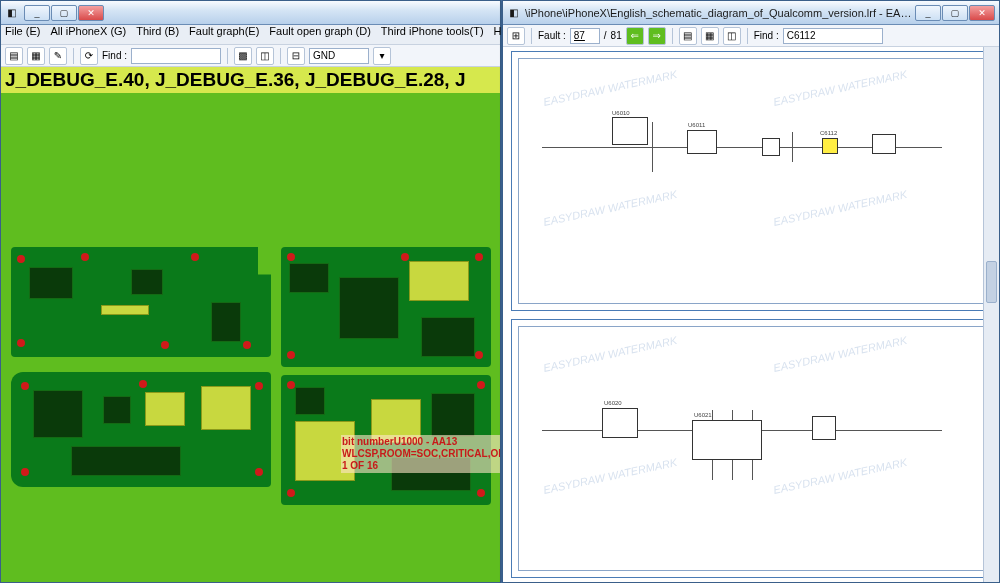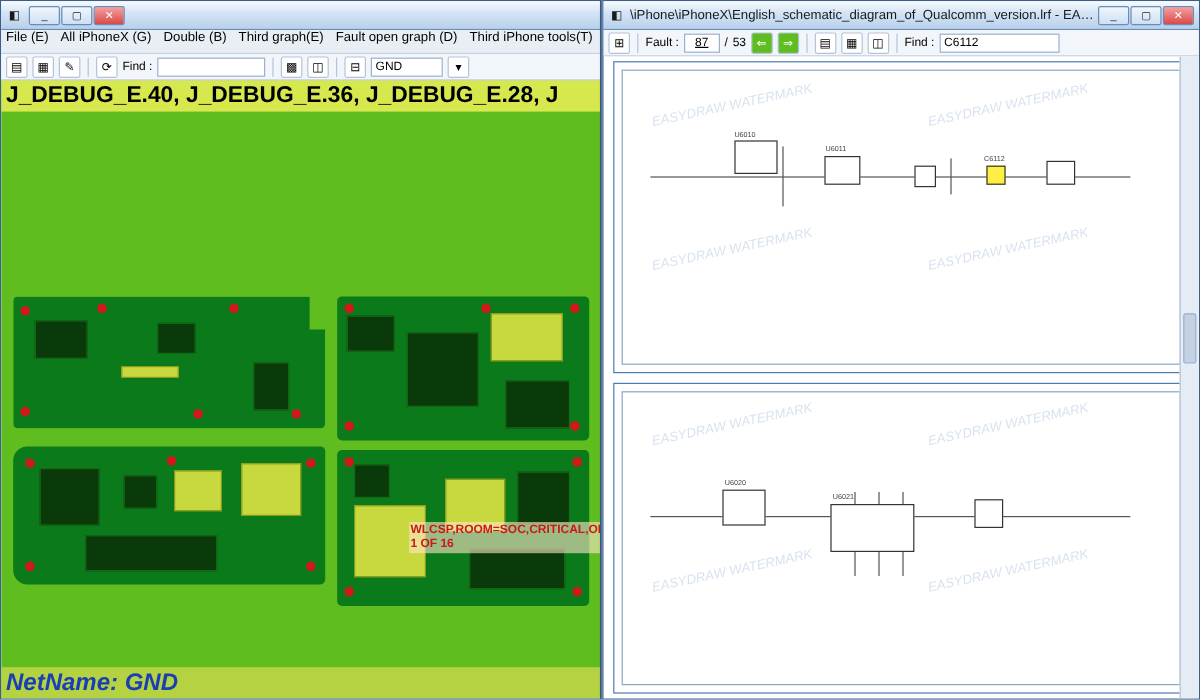--- a/index.html
+++ b/index.html
@@ -63,7 +63,7 @@
   <div class="menubar">
     <span>File (E)</span>
     <span>All iPhoneX (G)</span>
-    <span>Double (B)</span>
+    <span>Third (B)</span>
     <span>Third graph(E)</span>
     <span>Fault open graph (D)</span>
     <span>Third iPhone tools(T)</span>

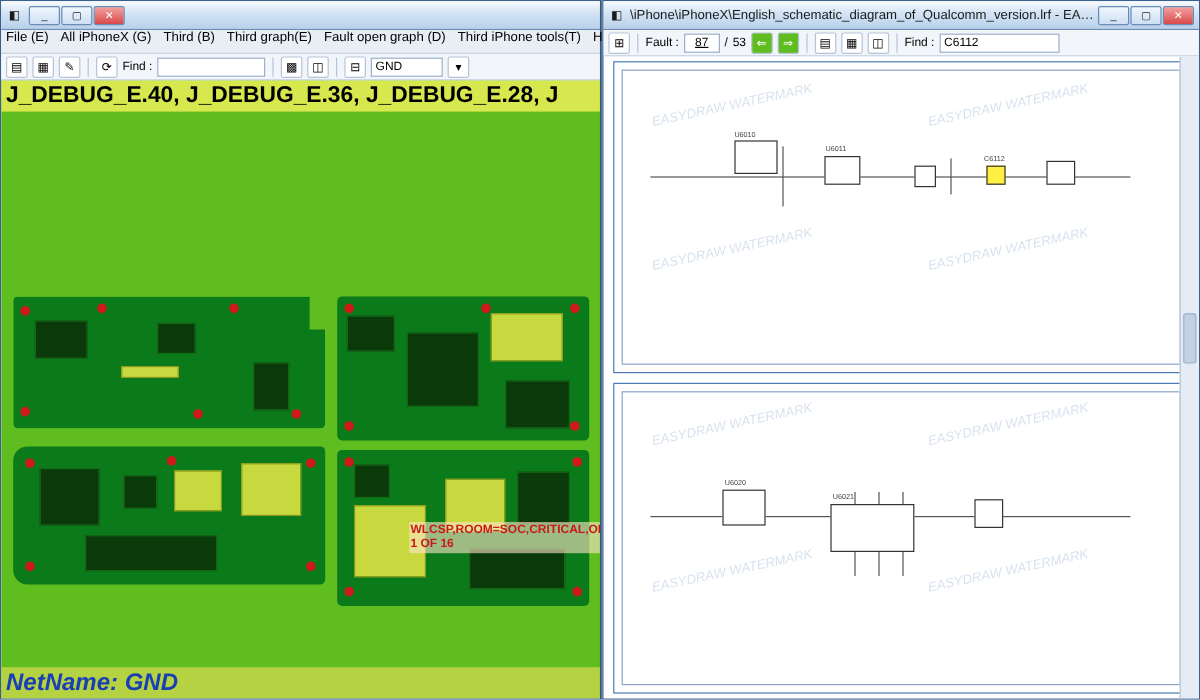--- a/index.html
+++ b/index.html
@@ -64,7 +64,7 @@
     <span>File (E)</span>
     <span>All iPhoneX (G)</span>
     <span>Third (B)</span>
-    <span>Third graph(E)</span>
+    <span>Fault graph(E)</span>
     <span>Fault open graph (D)</span>
     <span>Third iPhone tools(T)</span>
     <span>Help(H)</span>

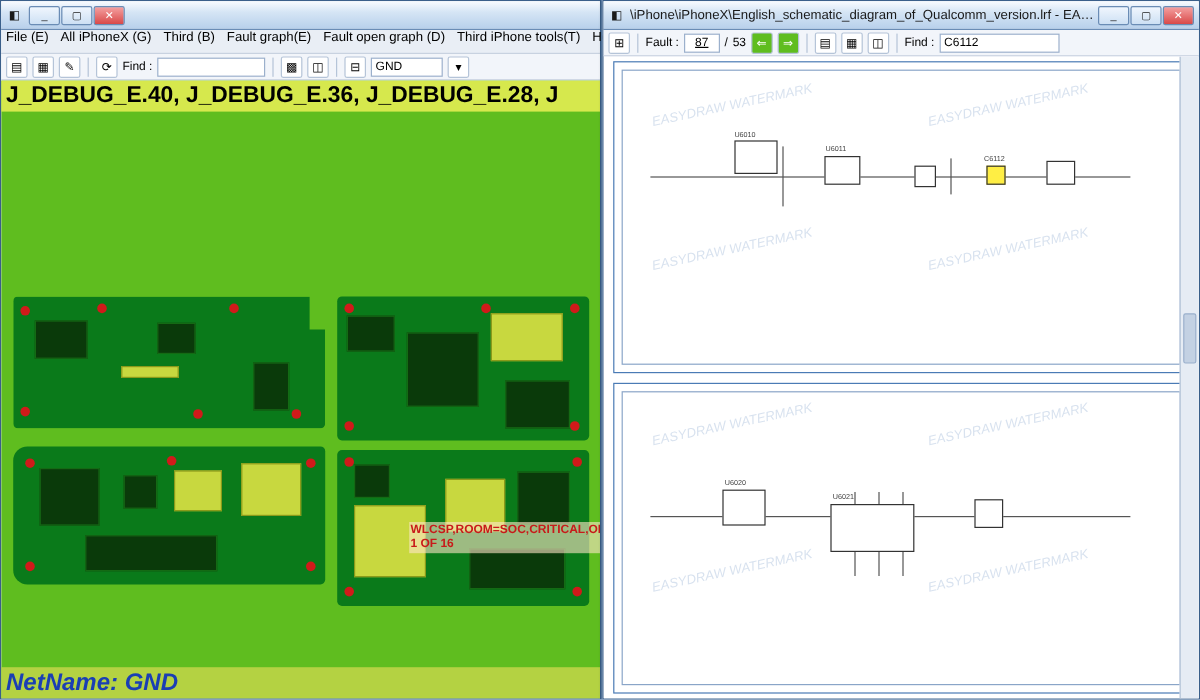--- a/index.html
+++ b/index.html
@@ -160,7 +160,7 @@
     <span class="toolbtn">⊞</span>
     <span class="toolsep"></span>
     <span>Fault :</span>
-    <input class="toolinput" style="width: 30px; text-align: center; text-decoration: underline;" value="87">
+    <input class="toolinput" style="width: 30px; text-align: left; text-decoration: underline;" value="87">
     <span>/</span>
     <span>53</span>
     <span class="toolbtn" style="background:#5fbd1f;color:#fff">⇐</span>

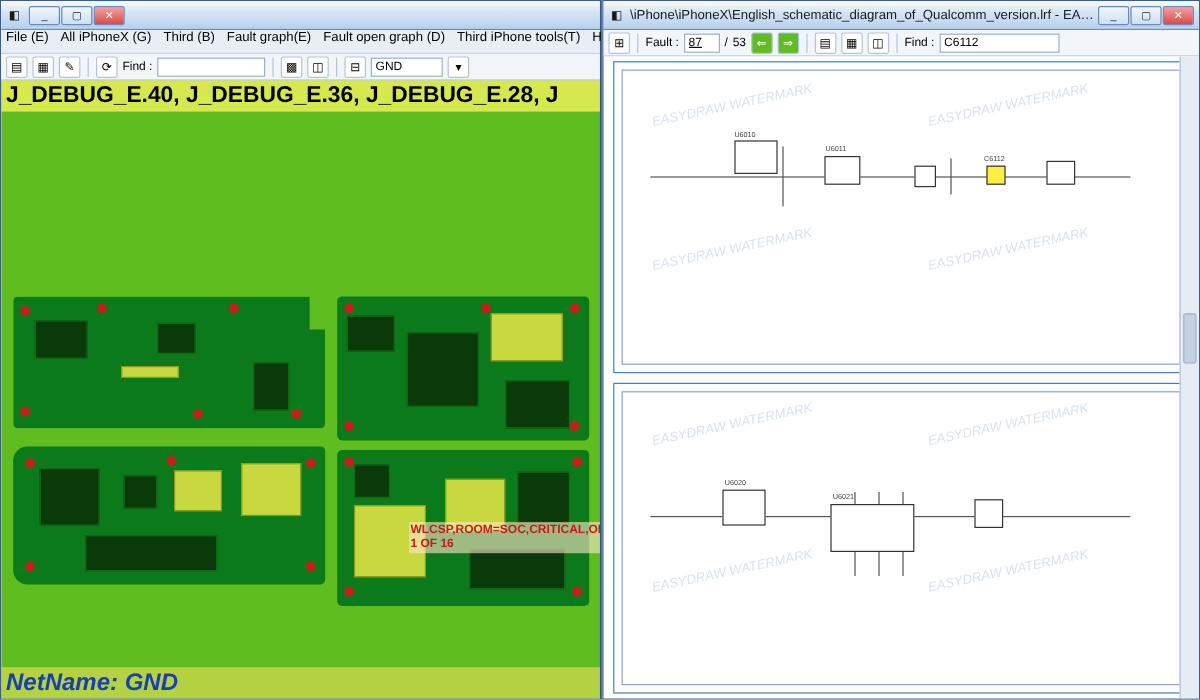--- a/index.html
+++ b/index.html
@@ -162,7 +162,7 @@
     <span>Fault :</span>
     <input class="toolinput" style="width: 30px; text-align: left; text-decoration: underline;" value="87">
     <span>/</span>
-    <span>53</span>
+    <span>81</span>
     <span class="toolbtn" style="background:#5fbd1f;color:#fff">⇐</span>
     <span class="toolbtn" style="background:#5fbd1f;color:#fff">⇒</span>
     <span class="toolsep"></span>

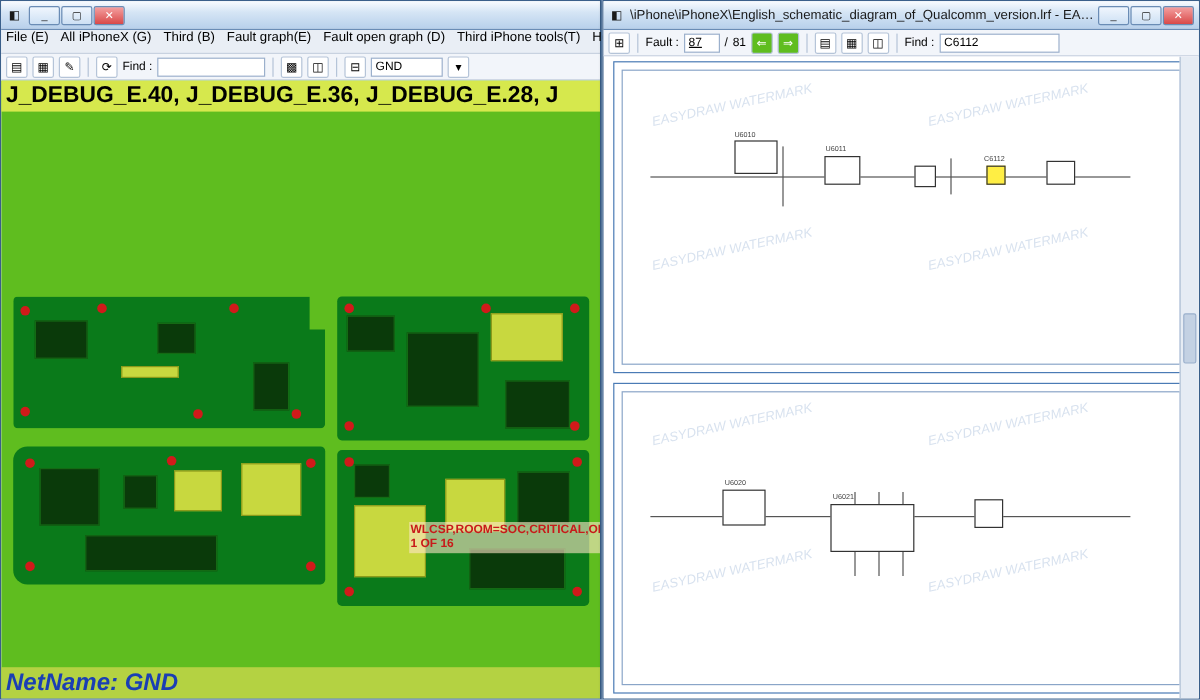--- a/index.html
+++ b/index.html
@@ -140,6 +140,7 @@
       </div>
 
       <div class="annotation">
+        <div>bit numberU1000 - AA13</div>
         <div>WLCSP,ROOM=SOC,CRITICAL,OMIT_TABLE,SYM 1 OF 16</div>
       </div>
 

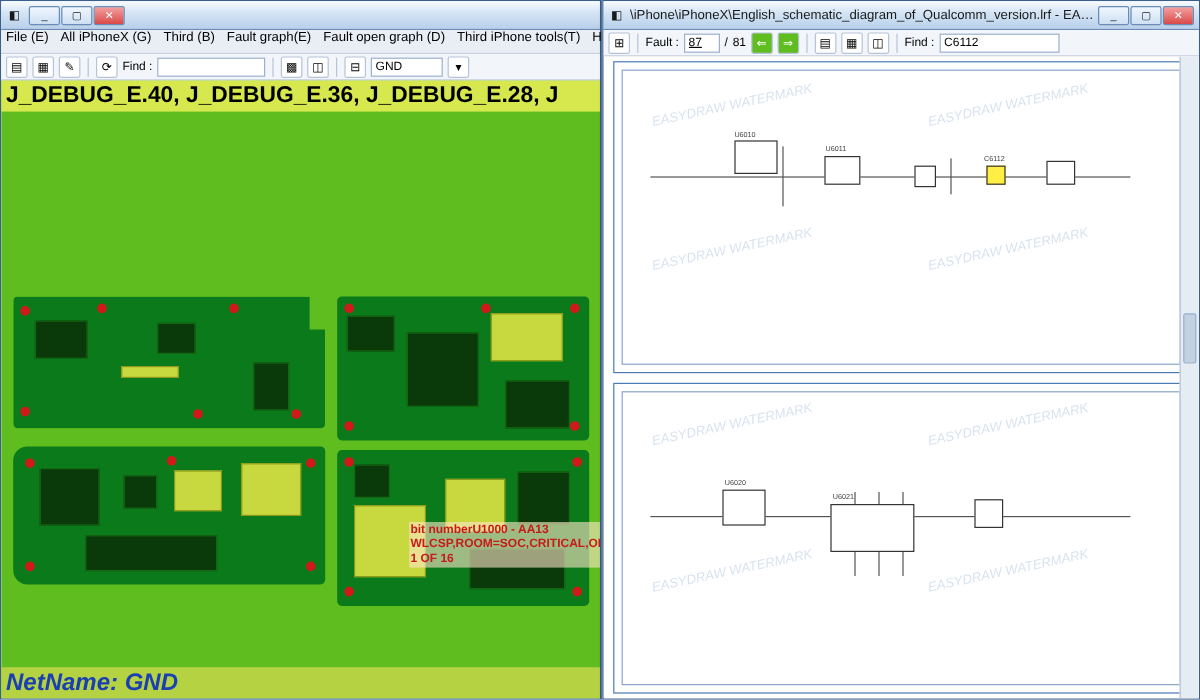--- a/index.html
+++ b/index.html
@@ -144,7 +144,6 @@
         <div>WLCSP,ROOM=SOC,CRITICAL,OMIT_TABLE,SYM 1 OF 16</div>
       </div>
 
-      <div class="net-label">NetName: GND</div>
     </div>
   </div>
 </div>

